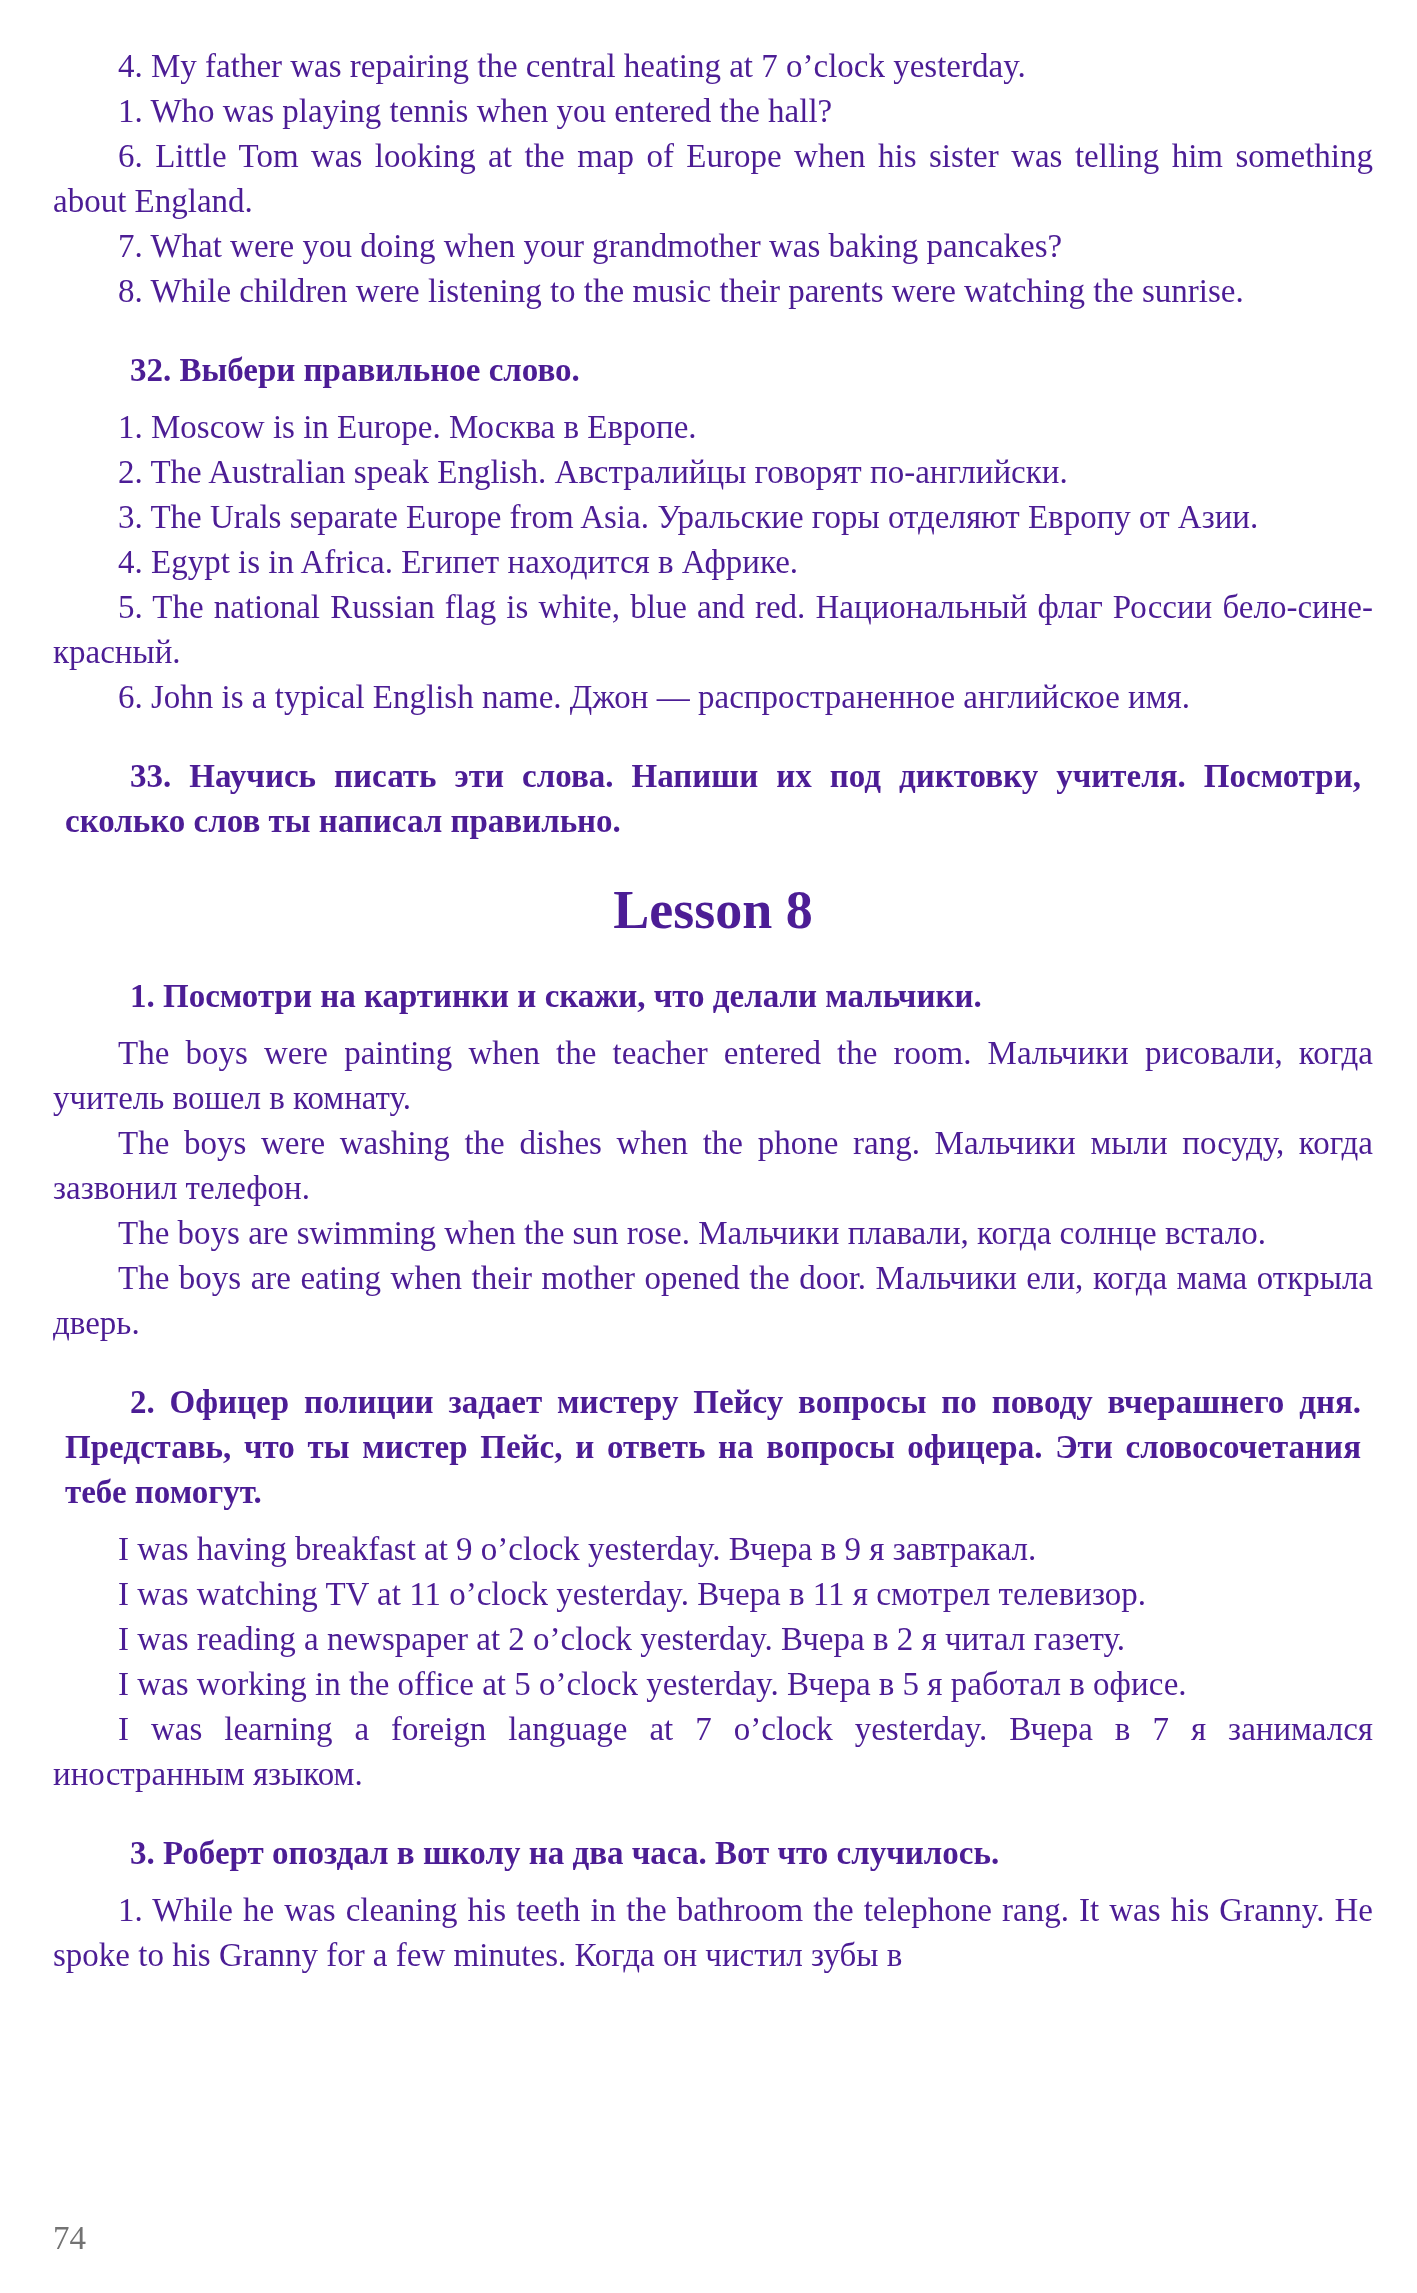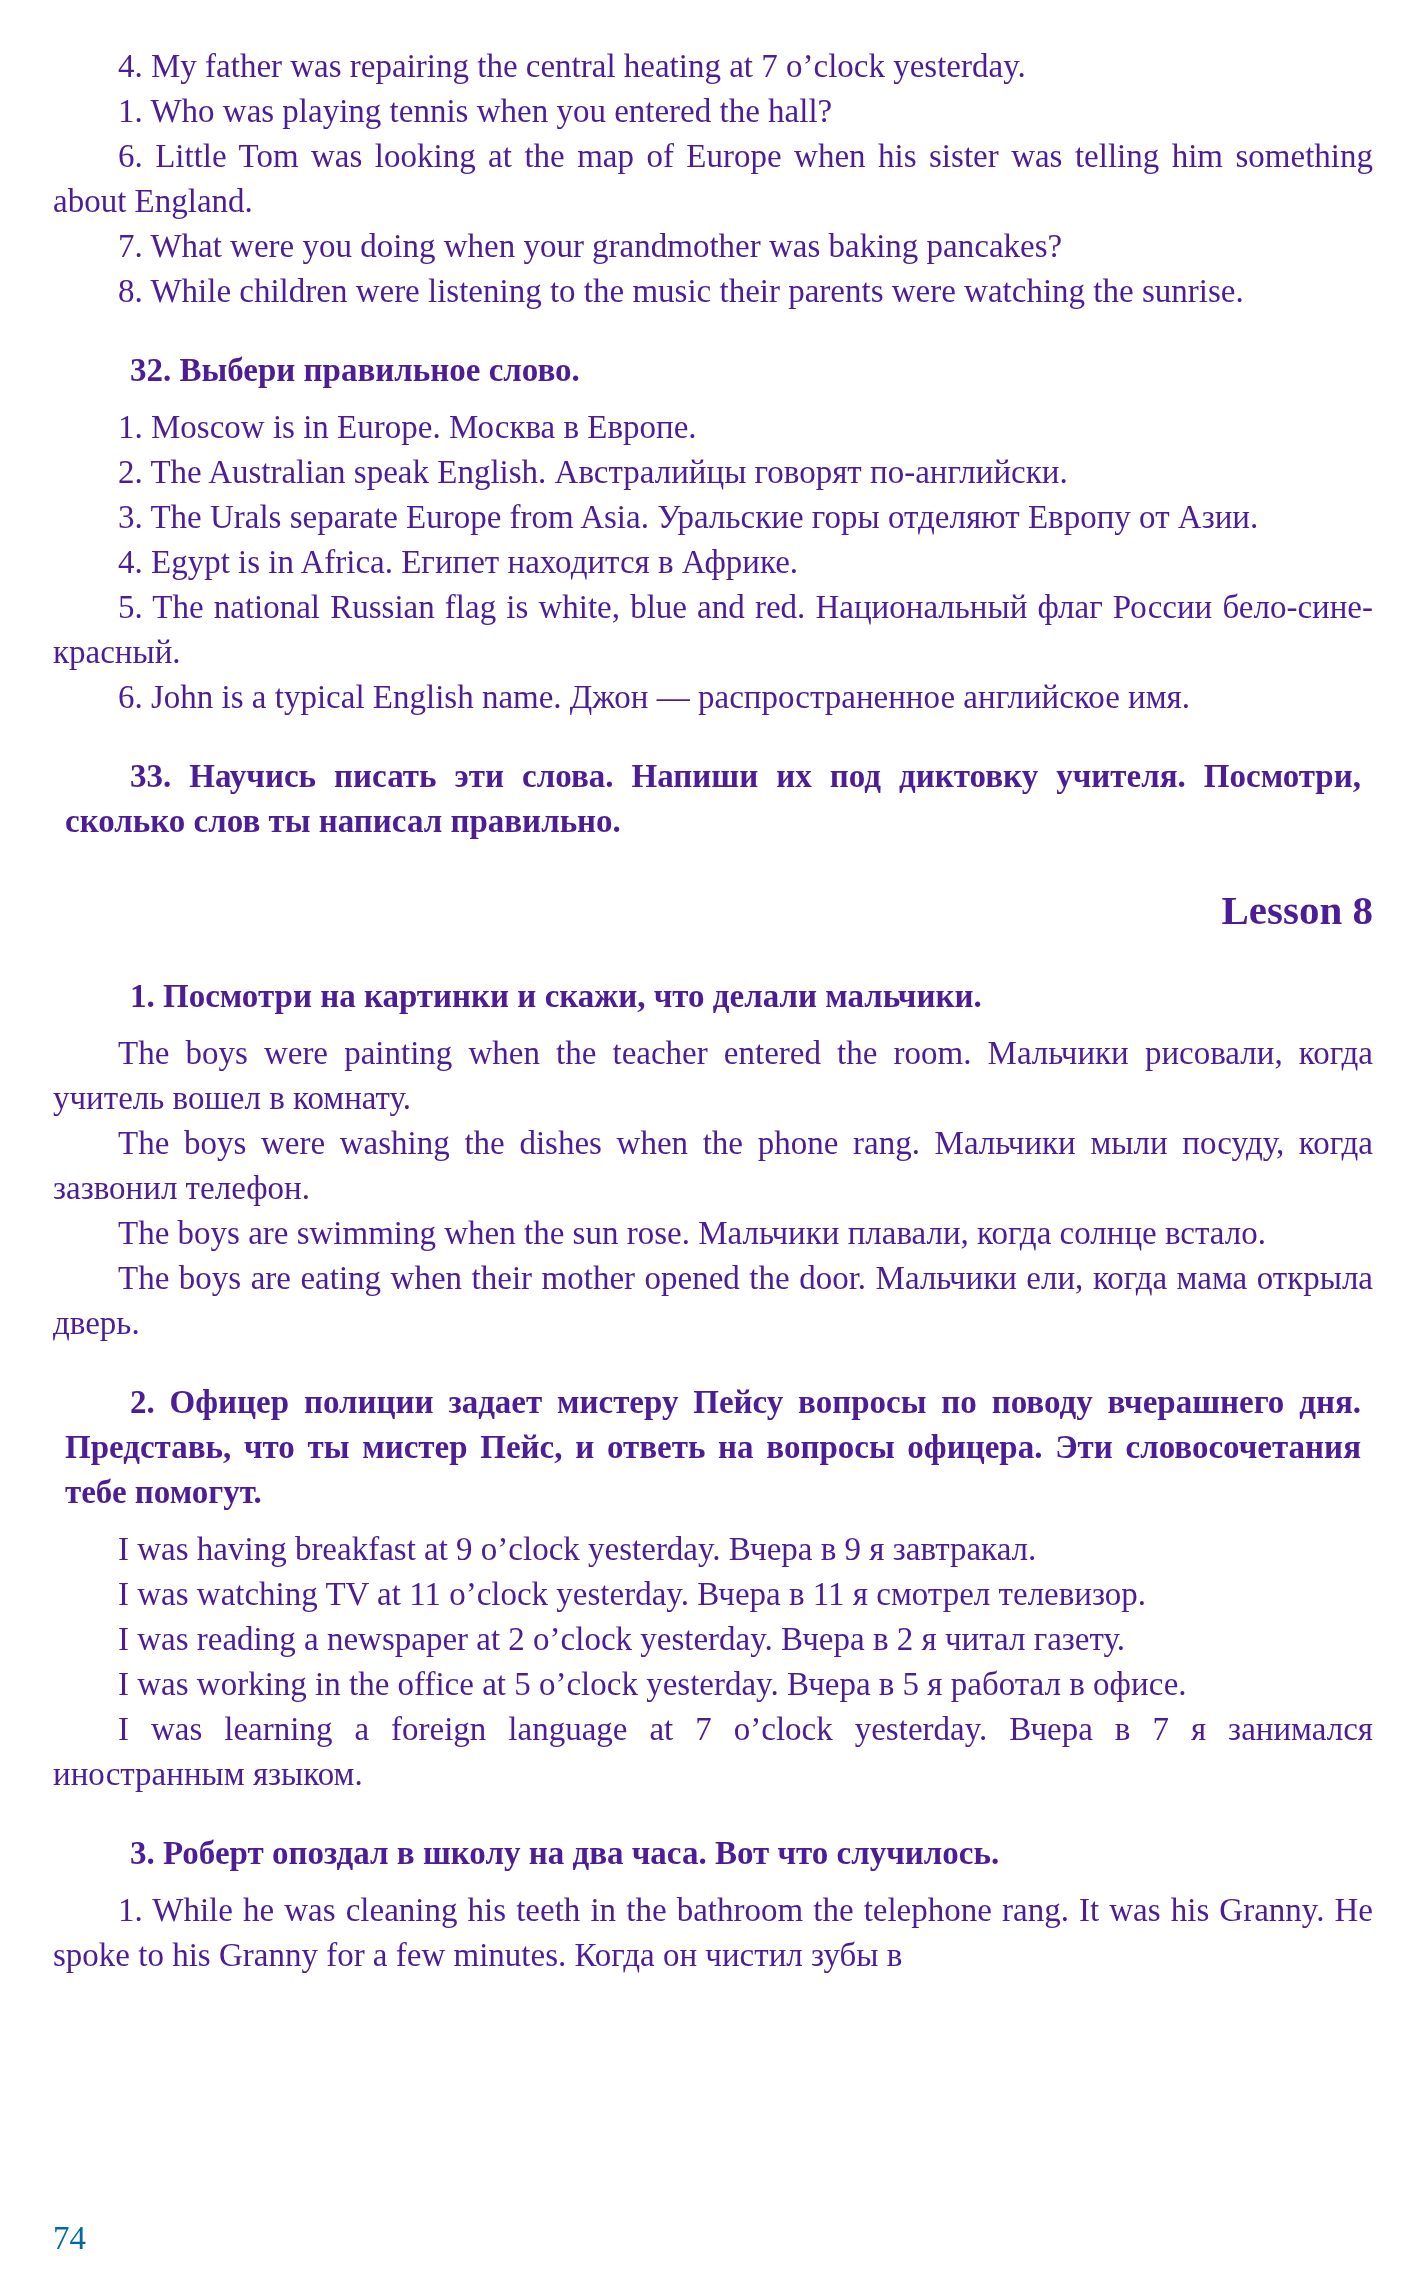--- a/index.html
+++ b/index.html
@@ -12,7 +12,7 @@
   .p { text-indent: 65px; text-align: justify; margin: 0; }
   .h { font-weight: bold; text-indent: 65px; text-align: justify; margin: 12px; }
   .gap { height: 22px; }
-  .title { text-align: right; font-weight: bold; font-size: 41px; line-height: 60px; margin: 36px 0 34px 0; }
+  .title { text-align: center; font-weight: bold; font-size: 54px; line-height: 60px; margin: 36px 0 34px 0; }
   .pagenum { position: absolute; left: 53px; top: 2220px; font-family: "Liberation Serif", serif; font-size: 33px; color: #0369a1; }
 </style>
 </head>

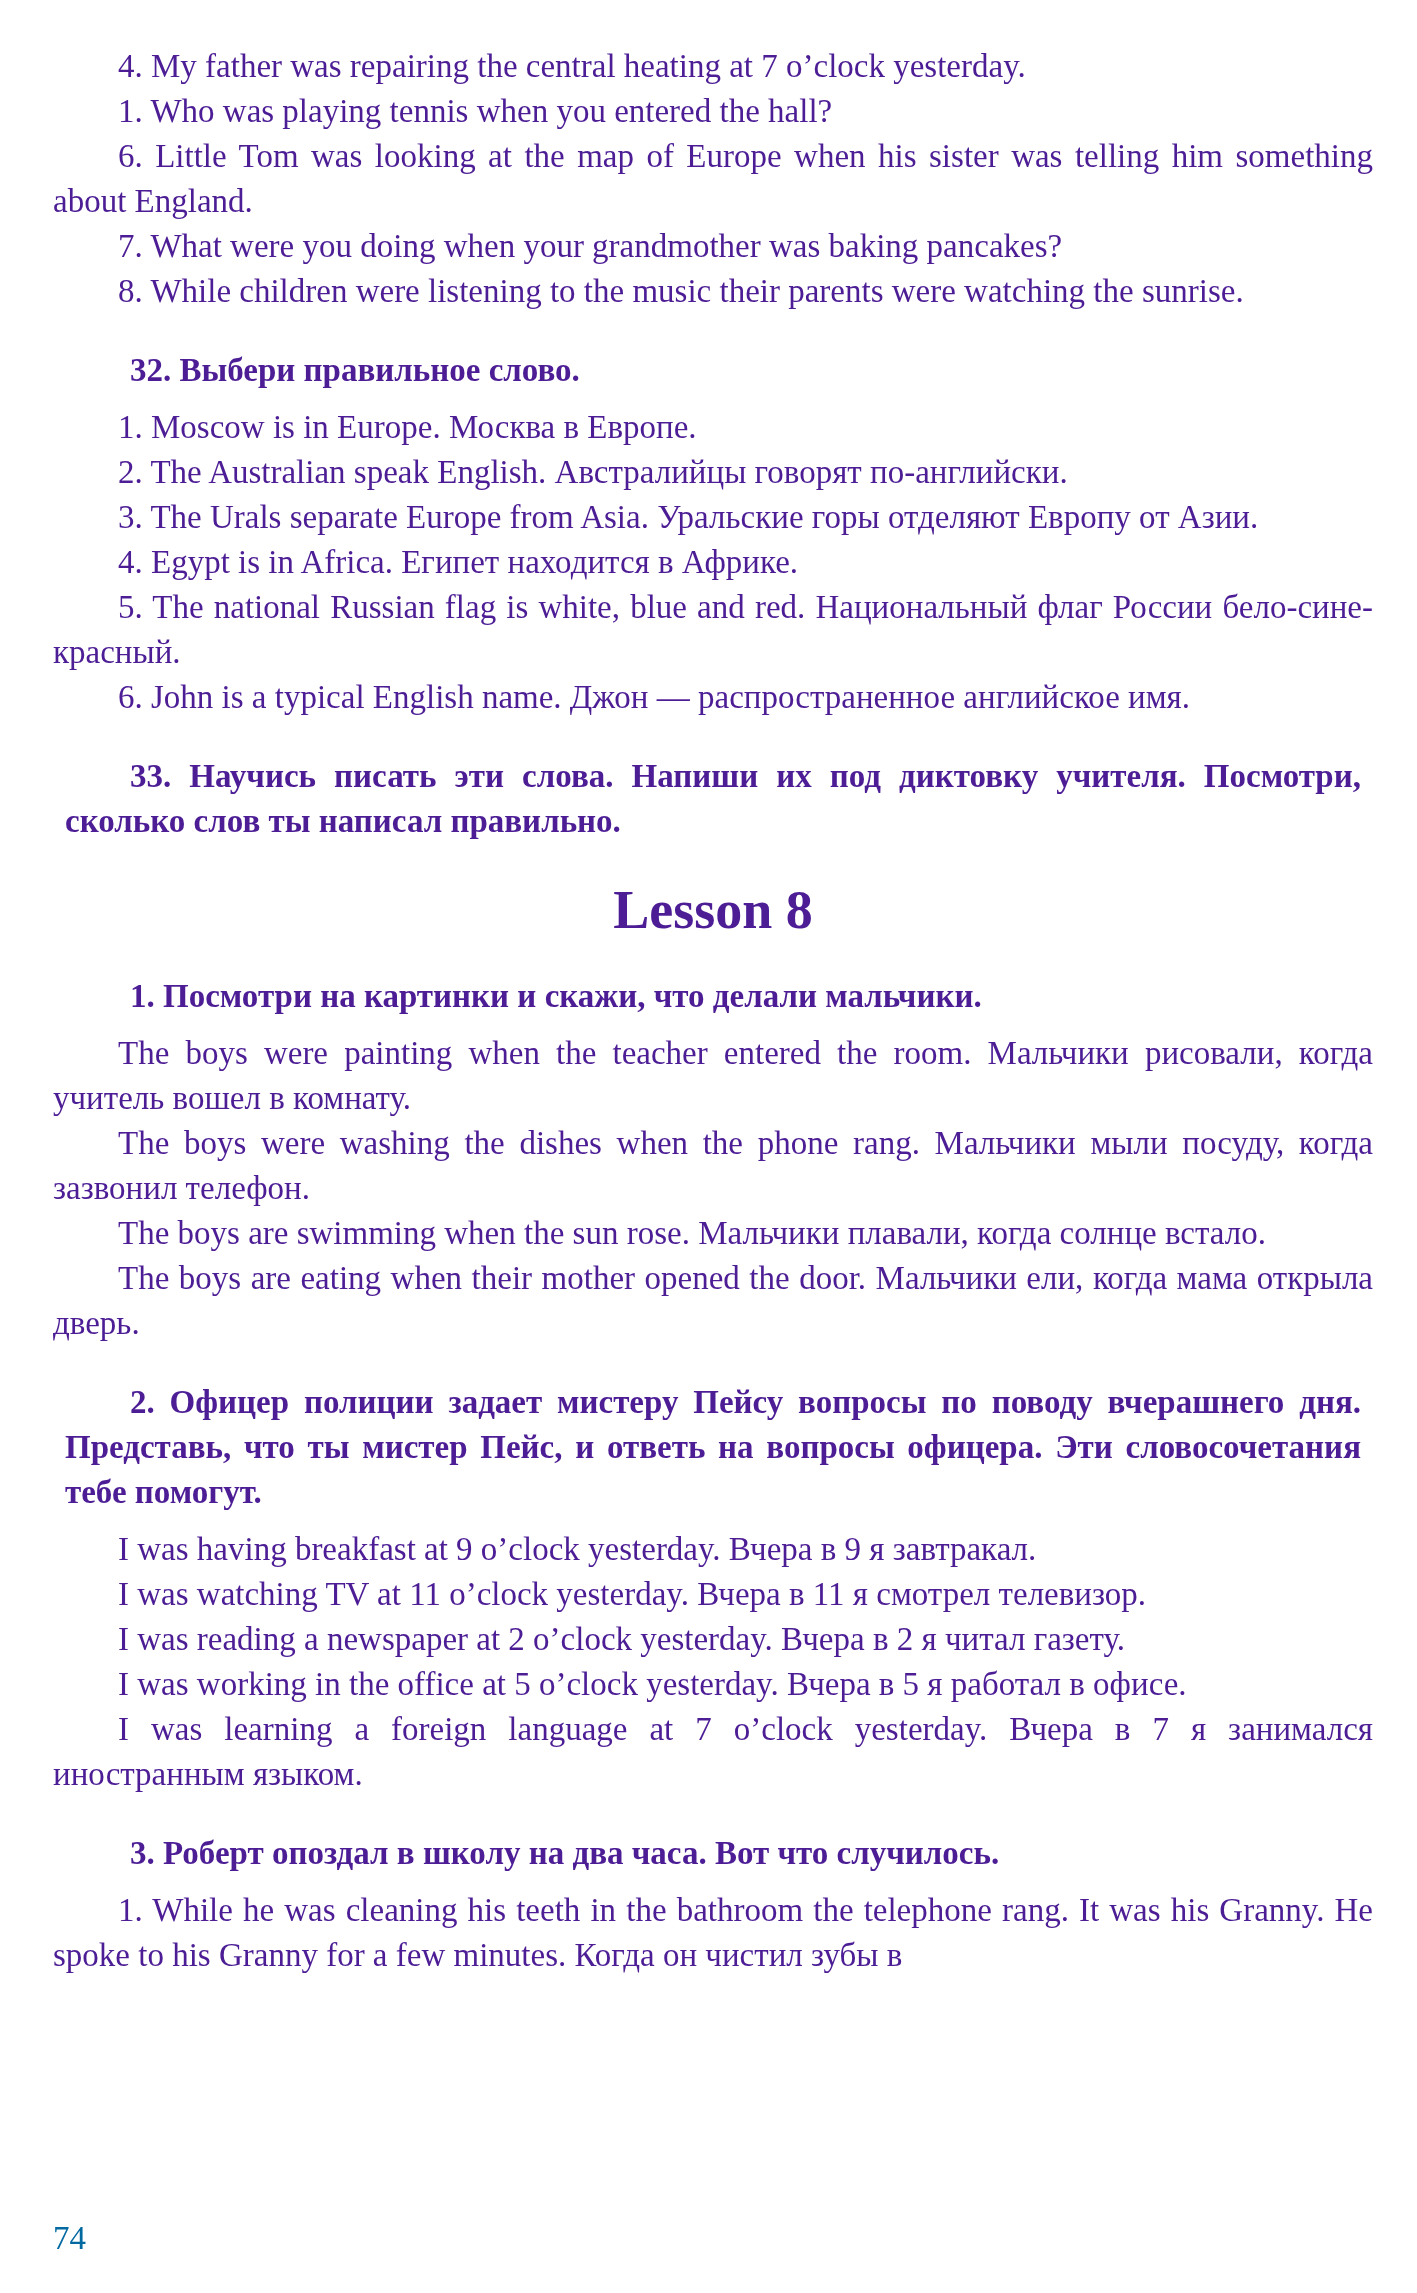--- a/index.html
+++ b/index.html
@@ -13,7 +13,7 @@
   .h { font-weight: bold; text-indent: 65px; text-align: justify; margin: 12px; }
   .gap { height: 22px; }
   .title { text-align: center; font-weight: bold; font-size: 54px; line-height: 60px; margin: 36px 0 34px 0; }
-  .pagenum { position: absolute; left: 53px; top: 2220px; font-family: "Liberation Serif", serif; font-size: 33px; color: #0369a1; }
+  .pagenum { position: absolute; left: 53px; top: 2220px; font-family: "Liberation Serif", serif; font-size: 33px; color: #737373; }
 </style>
 </head>
 <body>

